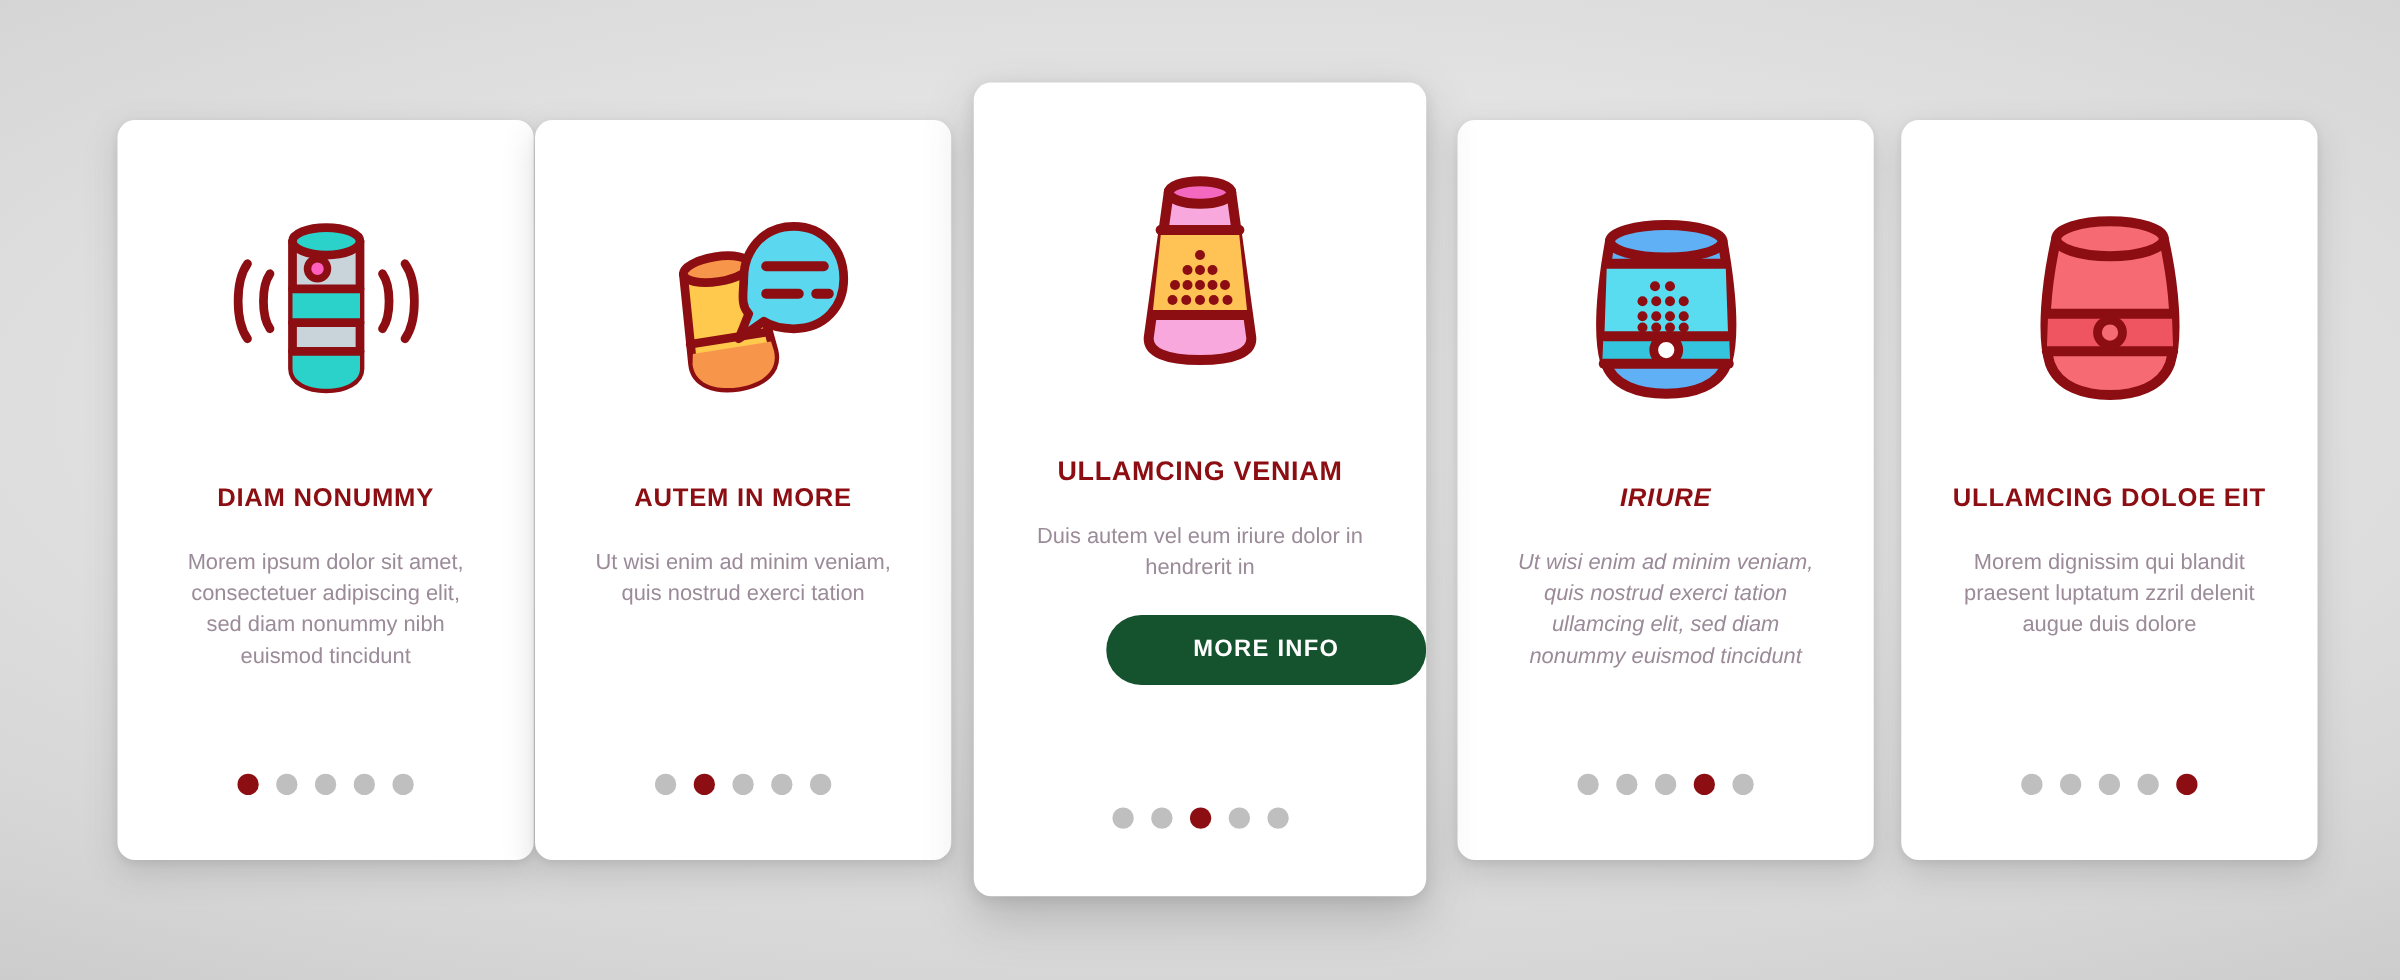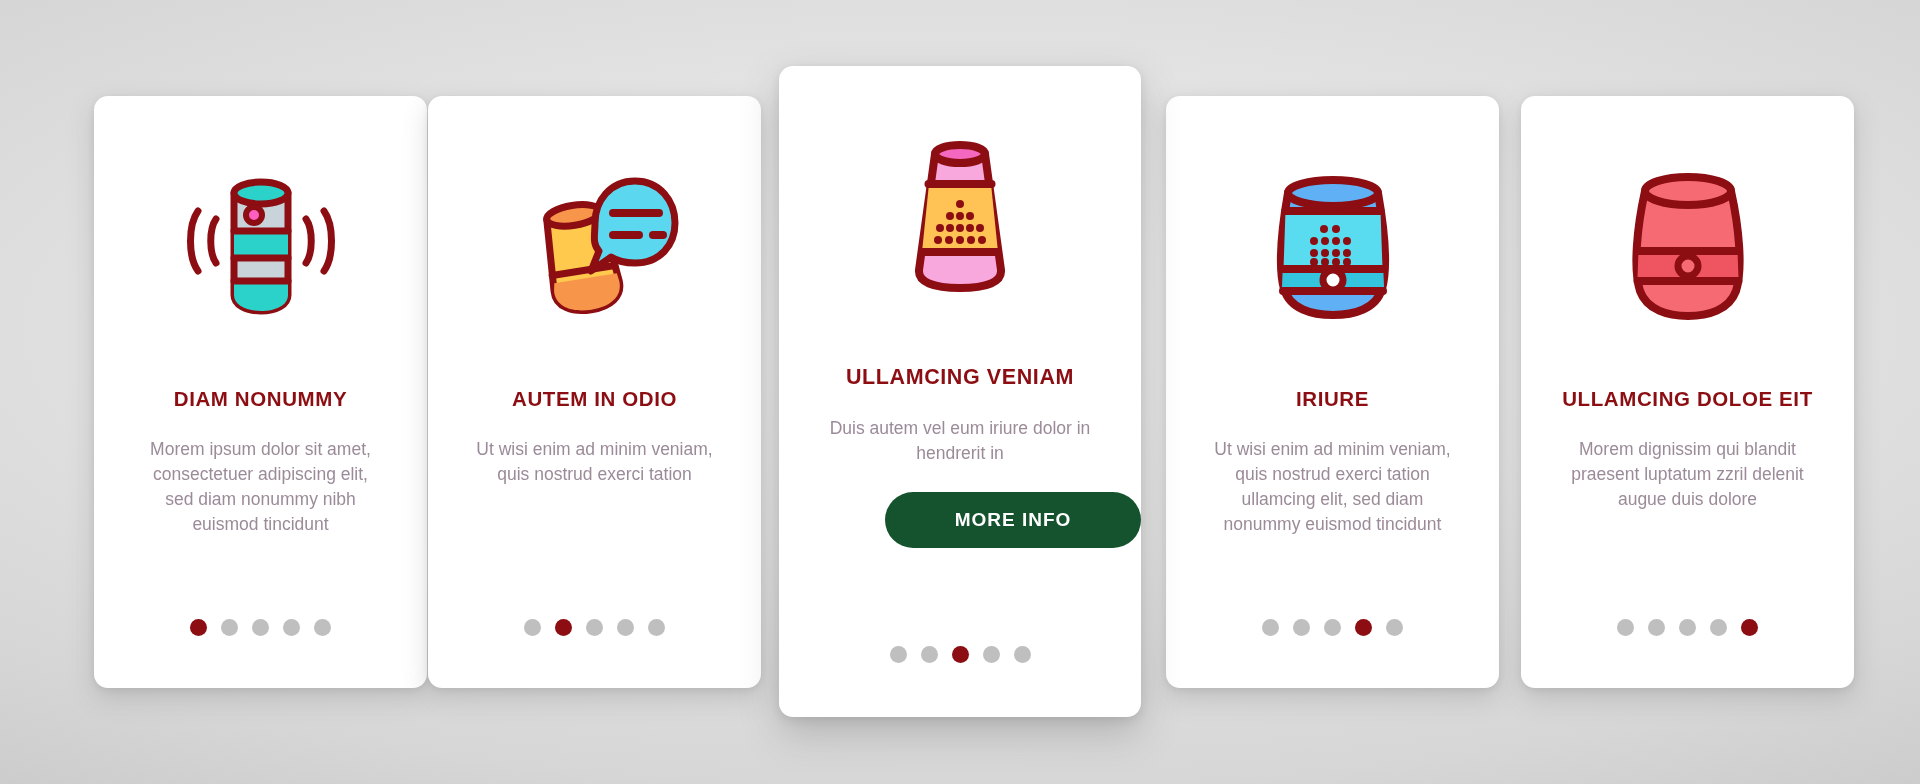--- a/index.html
+++ b/index.html
@@ -198,7 +198,7 @@
           </g>
         </svg>
       </div>
-      <div class="card-title">AUTEM IN ODIO</div>
+      <div class="card-title">AUTEM IN MORE</div>
       <div class="card-body">Ut wisi enim ad minim veniam, quis nostrud exerci tation</div>
       <div class="dots">
         <span class="dot"></span>

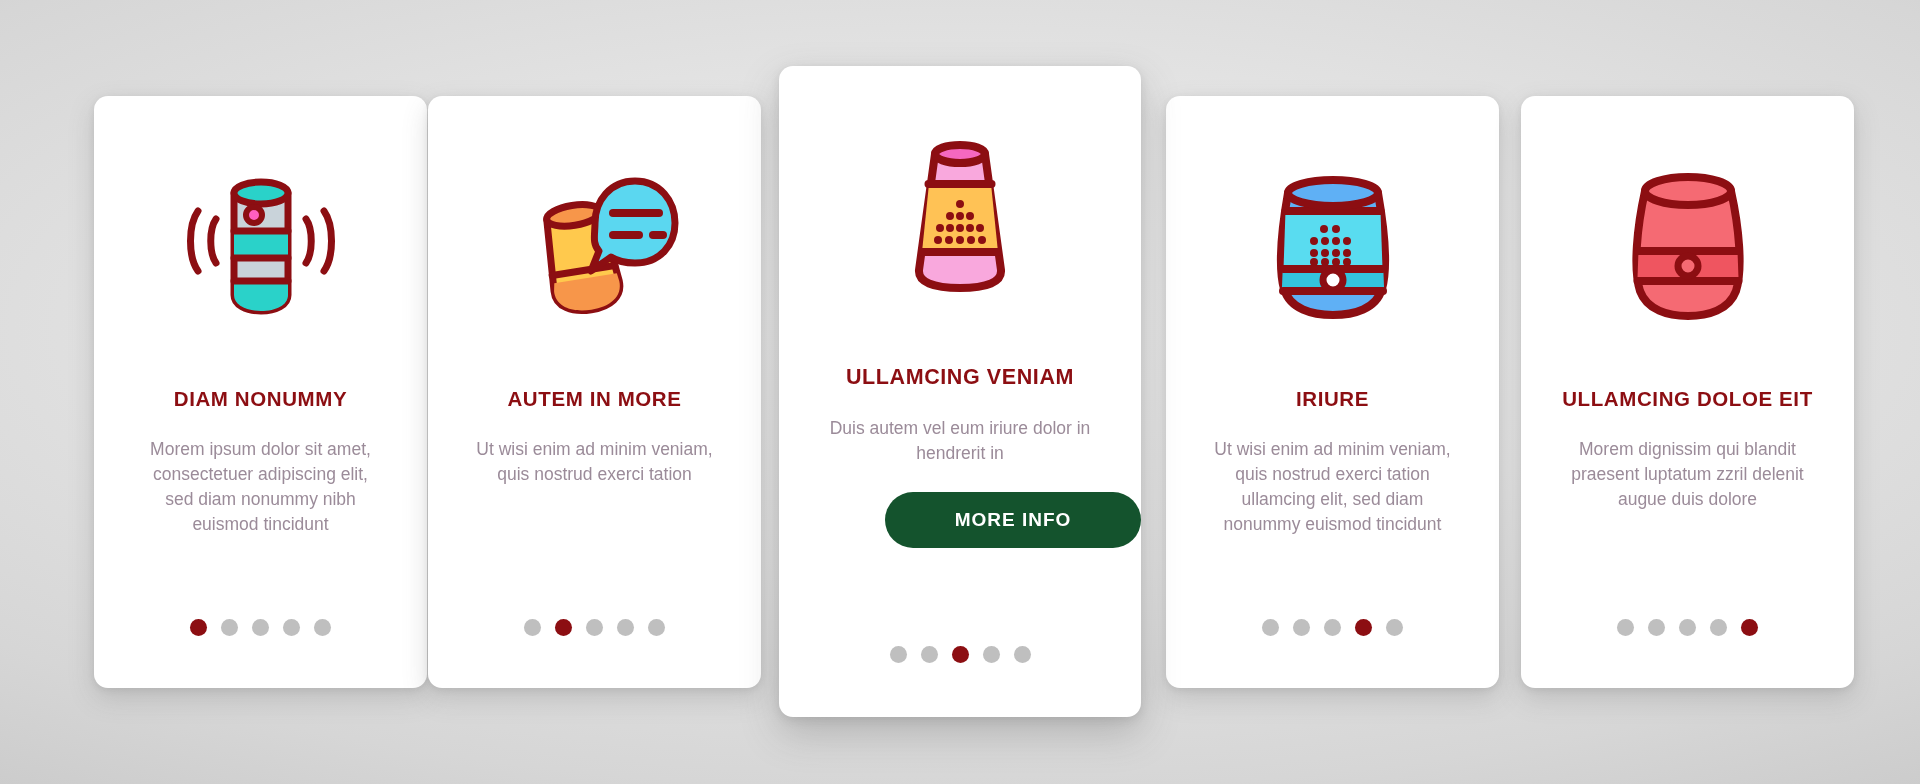--- a/index.html
+++ b/index.html
@@ -52,7 +52,7 @@
   }
   .card.c1 { left: 74px; margin-left: 20px; }
   .card.c2 { left: 428px; }
-  .card.c4 { left: 1166px; }
+  .card.c4 { left: 1166px; font-style: italic; }
   .card.c5 { left: 1521px; }
 
   .card.featured {

